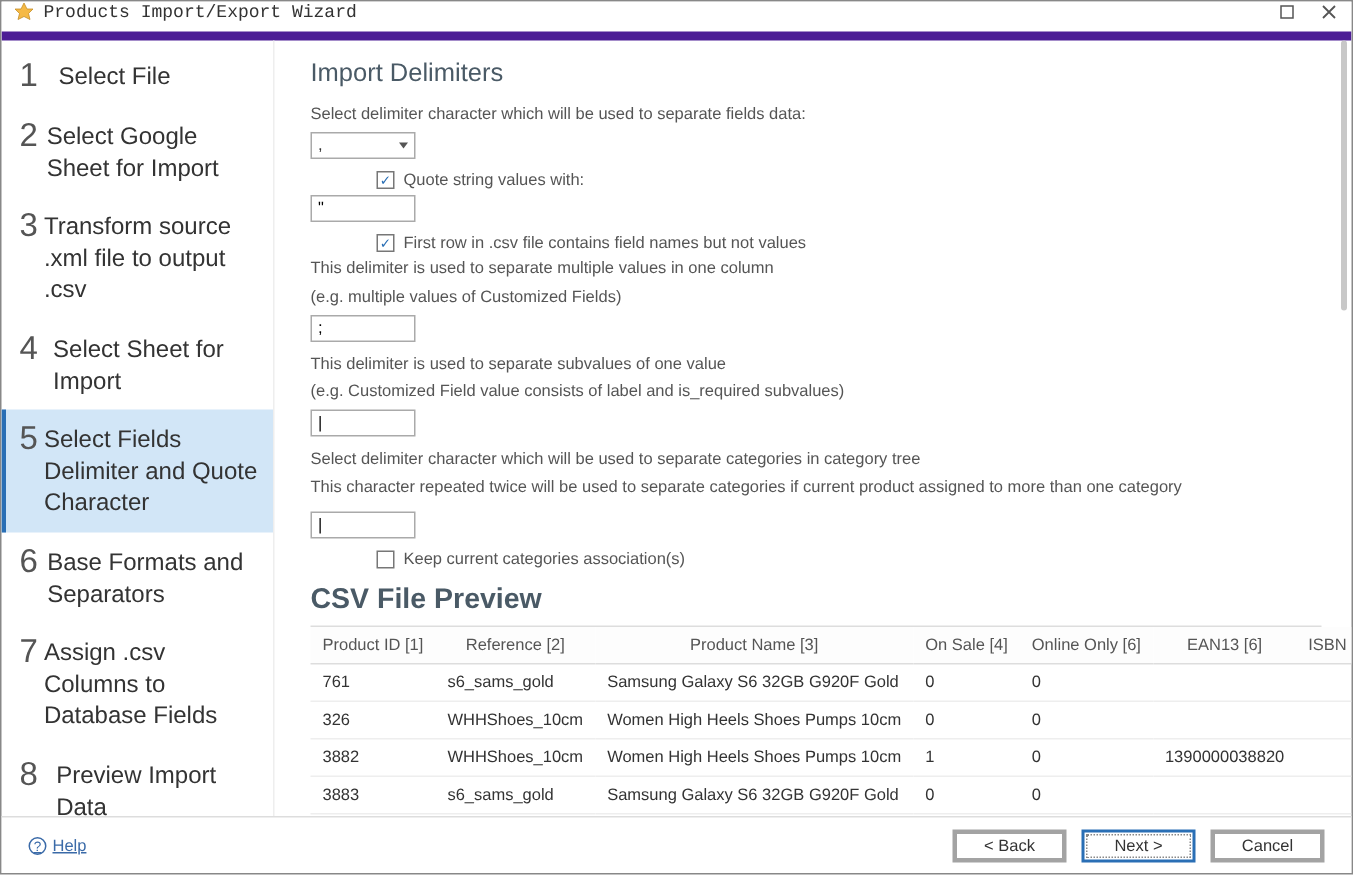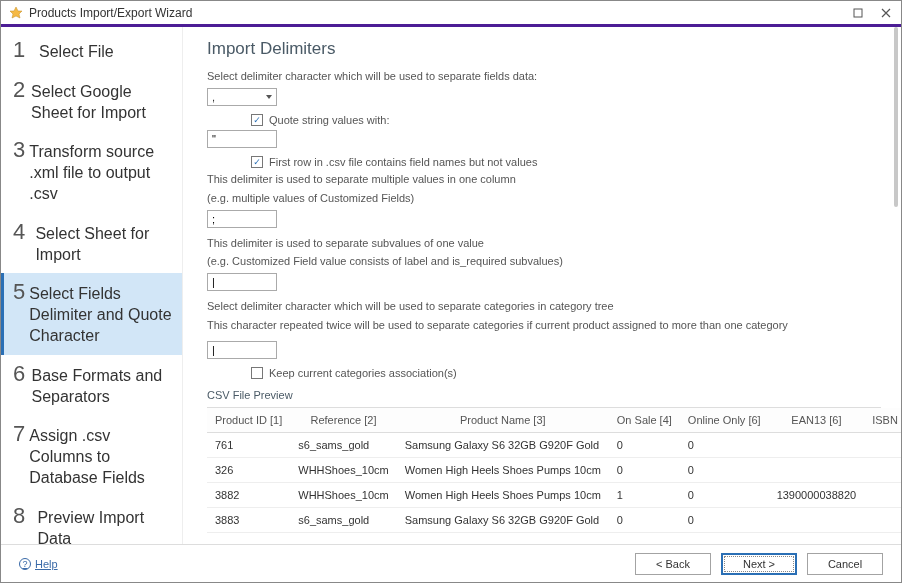--- a/index.html
+++ b/index.html
@@ -4,7 +4,7 @@
 <style>
   * { box-sizing: border-box; margin: 0; padding: 0; }
   body { font-family: "Segoe UI", Tahoma, sans-serif; font-size: 11px; color: #333; background: #fff; width: 902px; height: 583px; overflow: hidden; border: 1px solid #888; position: relative; }
-  .titlebar { height: 26px; display: flex; align-items: center; padding: 0 8px; border-bottom: 3px solid #4c1d95; background: #fff; }
+  .titlebar { height: 26px; display: flex; padding: 0 8px; border-bottom: 6px solid #4c1d95; background: #fff; font-family: Liberation Mono, monospace; }
   .titlebar .icon { width: 14px; height: 14px; margin-right: 6px; }
   .titlebar .title { font-size: 12px; color: #333; flex: 1; }
   .titlebar .winbtns { display: flex; gap: 14px; }

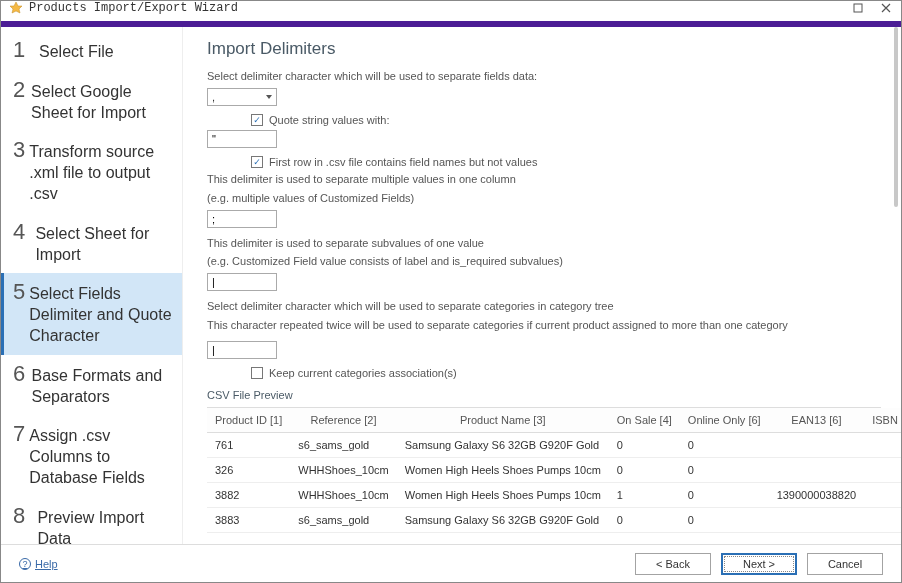--- a/index.html
+++ b/index.html
@@ -27,7 +27,7 @@
   .cb { width: 12px; height: 12px; border: 1px solid #777; margin-right: 6px; display: flex; align-items: center; justify-content: center; font-size: 9px; color: #2a6fb5; background:#fff;}
   .cb.checked::after { content: "✓"; }
   .cb-label { color: #555; }
-  h2.preview { font-size: 11px; font-weight: 400; color: #4a5a66; margin-top: 10px; margin-bottom: 6px; }
+  h2.preview { font-size: 19px; font-weight: 700; color: #4a5a66; margin-top: 10px; margin-bottom: 6px; }
   .table-wrap { border-top: 1px solid #ddd; }
   table.preview { width: 100%; border-collapse: collapse; font-size: 11px; }
   table.preview th { text-align: center; font-weight: 400; color: #555; padding: 6px 8px; border-bottom: 1px solid #ddd; background: #fdfdfd; white-space: nowrap; }

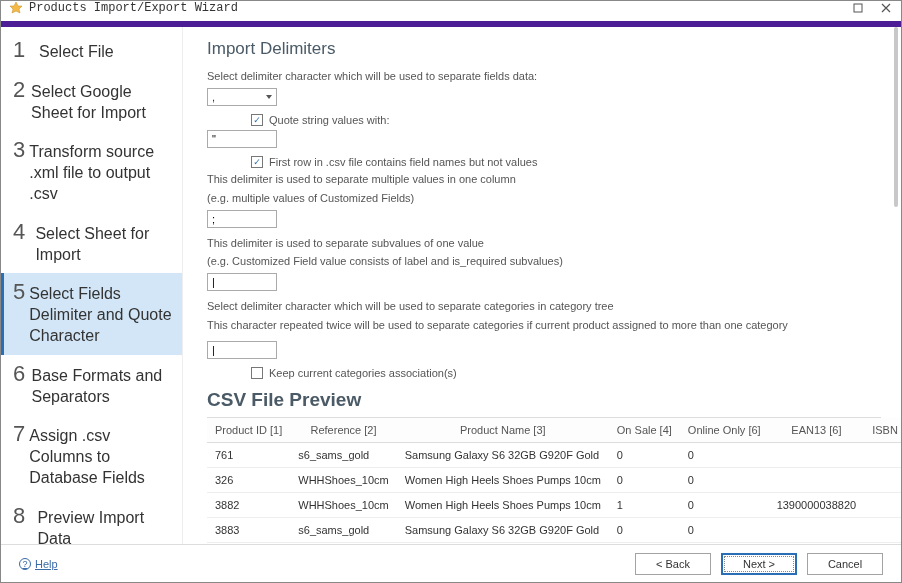--- a/index.html
+++ b/index.html
@@ -36,7 +36,7 @@
   .help { display: flex; align-items: center; color: #3a6aa8; gap: 4px; font-size: 11px; cursor: pointer; text-decoration: underline; }
   .help-icon { width: 12px; height: 12px; border: 1px solid #3a6aa8; border-radius: 50%; display:flex; align-items:center; justify-content:center; font-size:9px; color:#3a6aa8;}
   .footer-btns { margin-left: auto; display: flex; gap: 10px; }
-  .btn { min-width: 76px; height: 22px; border: 1px solid #a3a3a3; background: #fff; font-size: 11px; display: flex; align-items: center; justify-content: center; cursor: pointer; }
+  .btn { min-width: 76px; height: 22px; border: 3px solid #a3a3a3; background: #fff; font-size: 11px; display: flex; align-items: center; justify-content: center; cursor: pointer; }
   .btn.primary { border: 1px solid #2a6fb5; box-shadow: inset 0 0 0 1px #2a6fb5; outline: 1px dotted #888; outline-offset: -4px; text-align: center;}
   .scrollbar { position: absolute; right: 2px; top: 26px; bottom: 40px; width: 6px; }
   .scrollbar .thumb { position: absolute; top: 0; width: 4px; height: 180px; background: #c8c8c8; border-radius: 2px; left:1px;}

